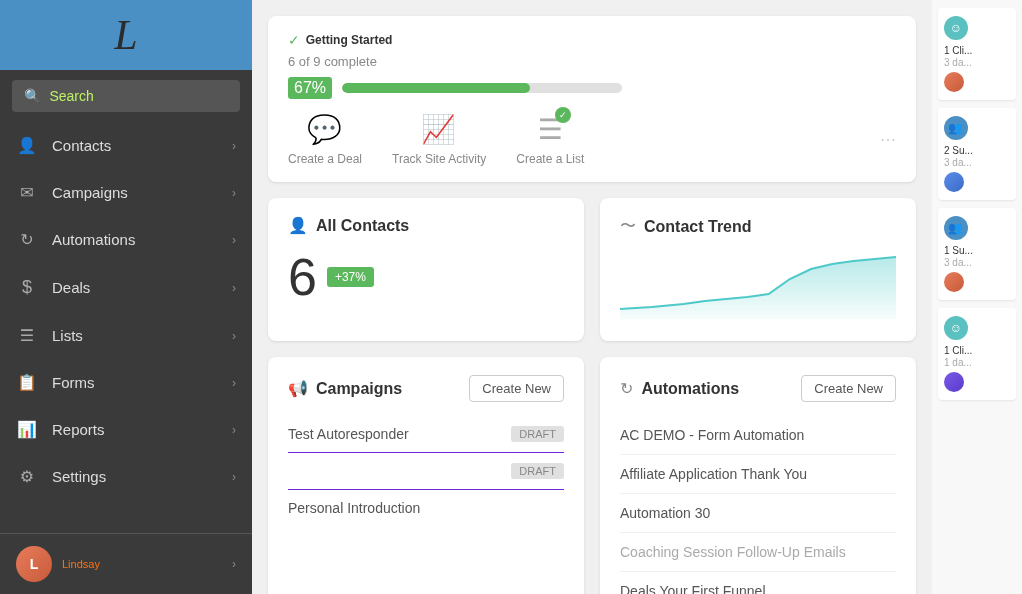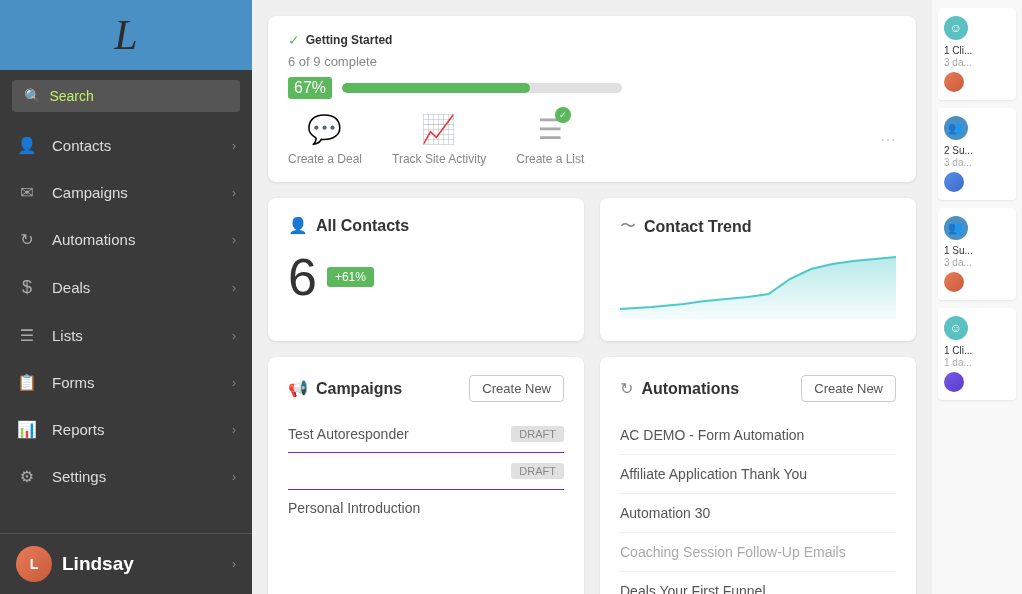--- a/index.html
+++ b/index.html
@@ -304,7 +304,7 @@
       </div>
       <div class="contacts-count">
         <span>6</span>
-        <span class="count-badge">+61%</span>
+        <span class="count-badge">+37%</span>
       </div>
     </div>
     <div class="card">

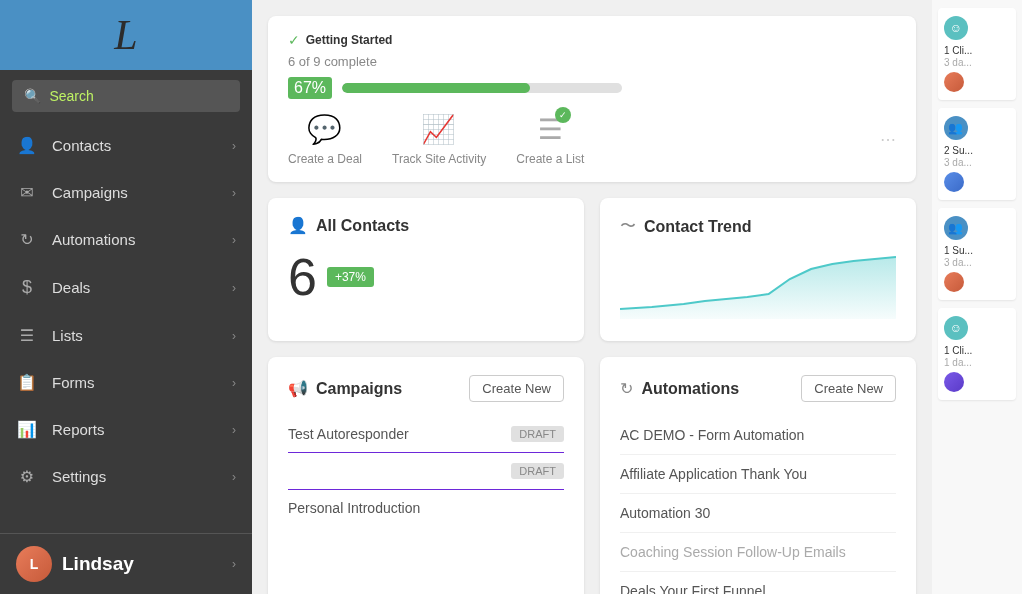--- a/index.html
+++ b/index.html
@@ -70,7 +70,7 @@
       display: flex; align-items: center; justify-content: center;
       color: white; font-size: 14px; font-weight: bold; overflow: hidden;
     }
-    .footer-name { color: #ffffff; font-size: 19px; font-weight: bold; }
+    .footer-name { color: #f97316; font-size: 11px; }
 
     
     .main-content {

